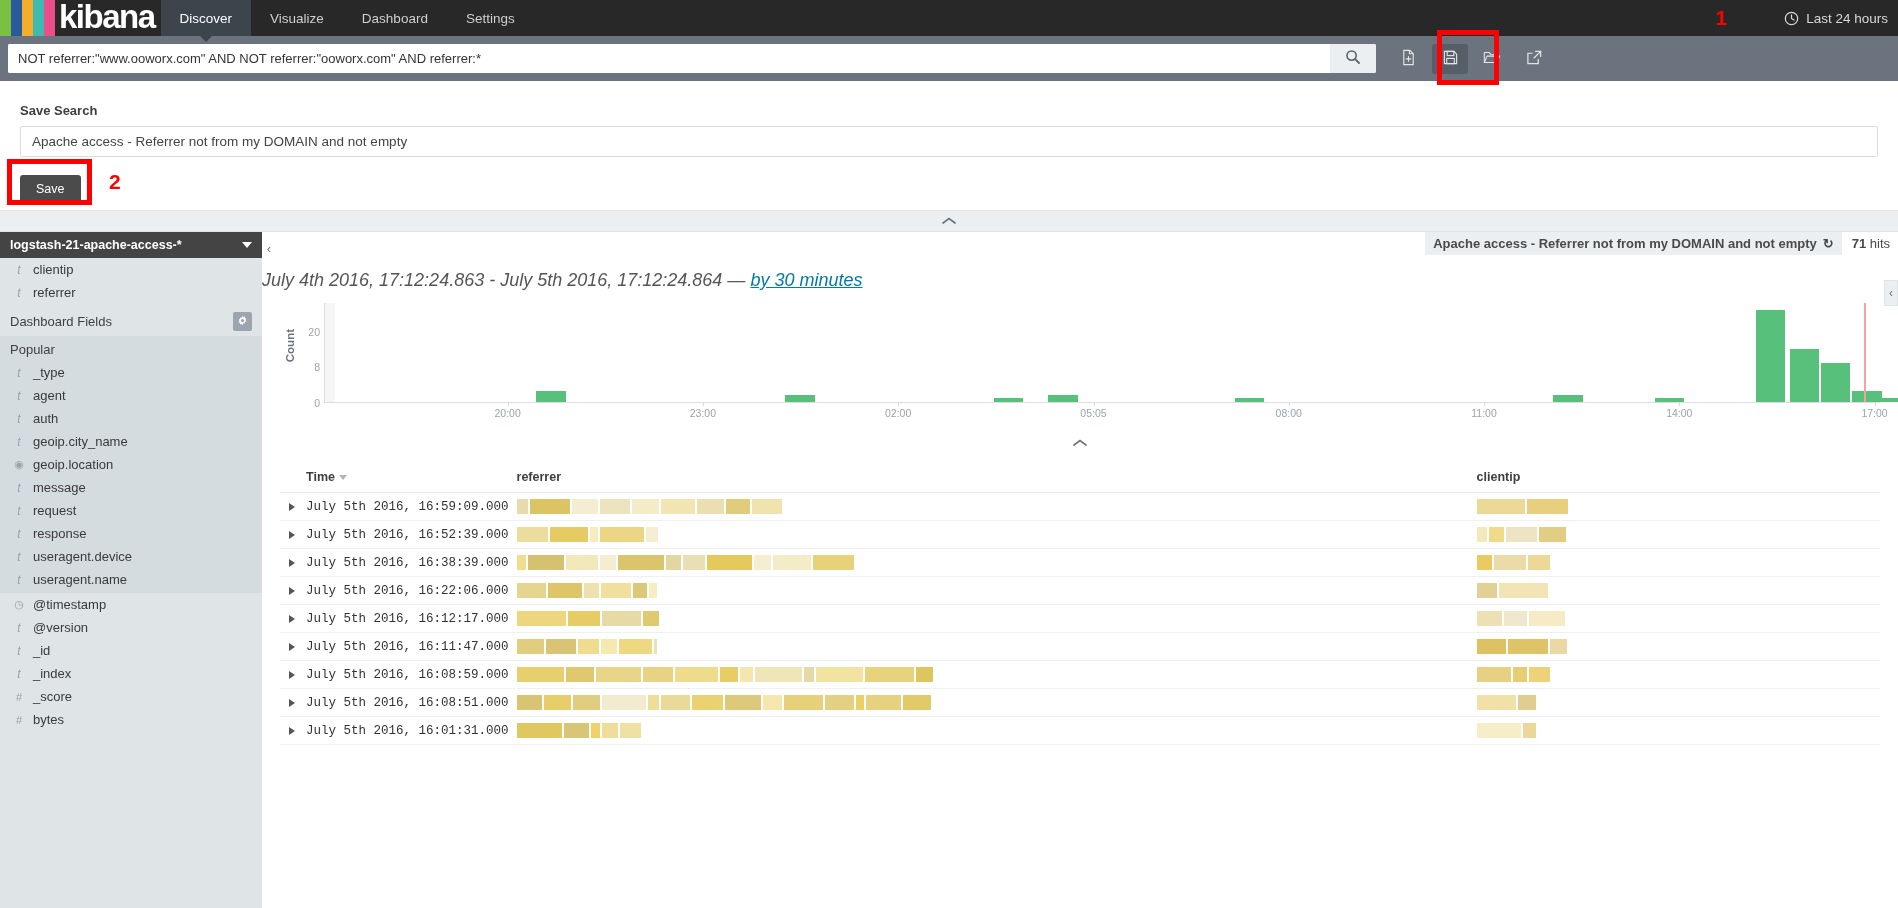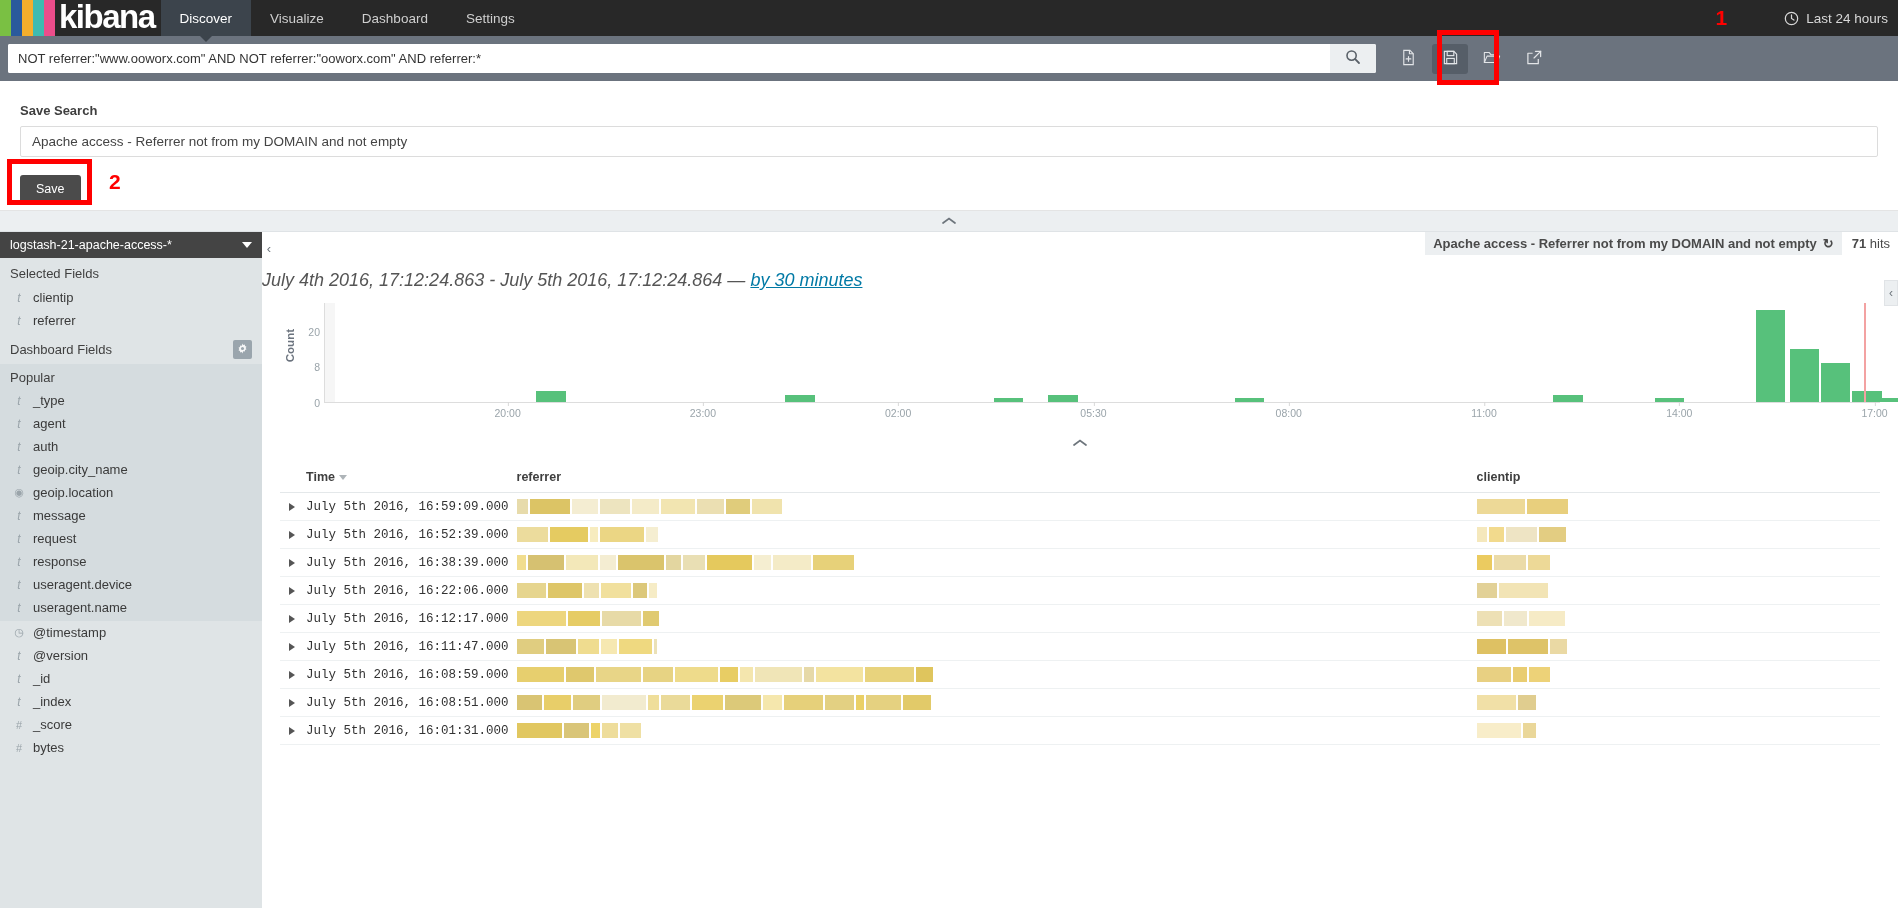--- a/index.html
+++ b/index.html
@@ -105,7 +105,7 @@
   
   .sidebar { width: 262px; background: #dfe4e6; position: relative; }
   .index-pattern {
-    height: 26px; background: #444; color: #fff; font-size: 12.5px; font-weight: 400;
+    height: 26px; background: #444; color: #fff; font-size: 12.5px; font-weight: 700;
     display: flex; align-items: center; padding: 0 10px; cursor: pointer;
   }
   .caret-down {

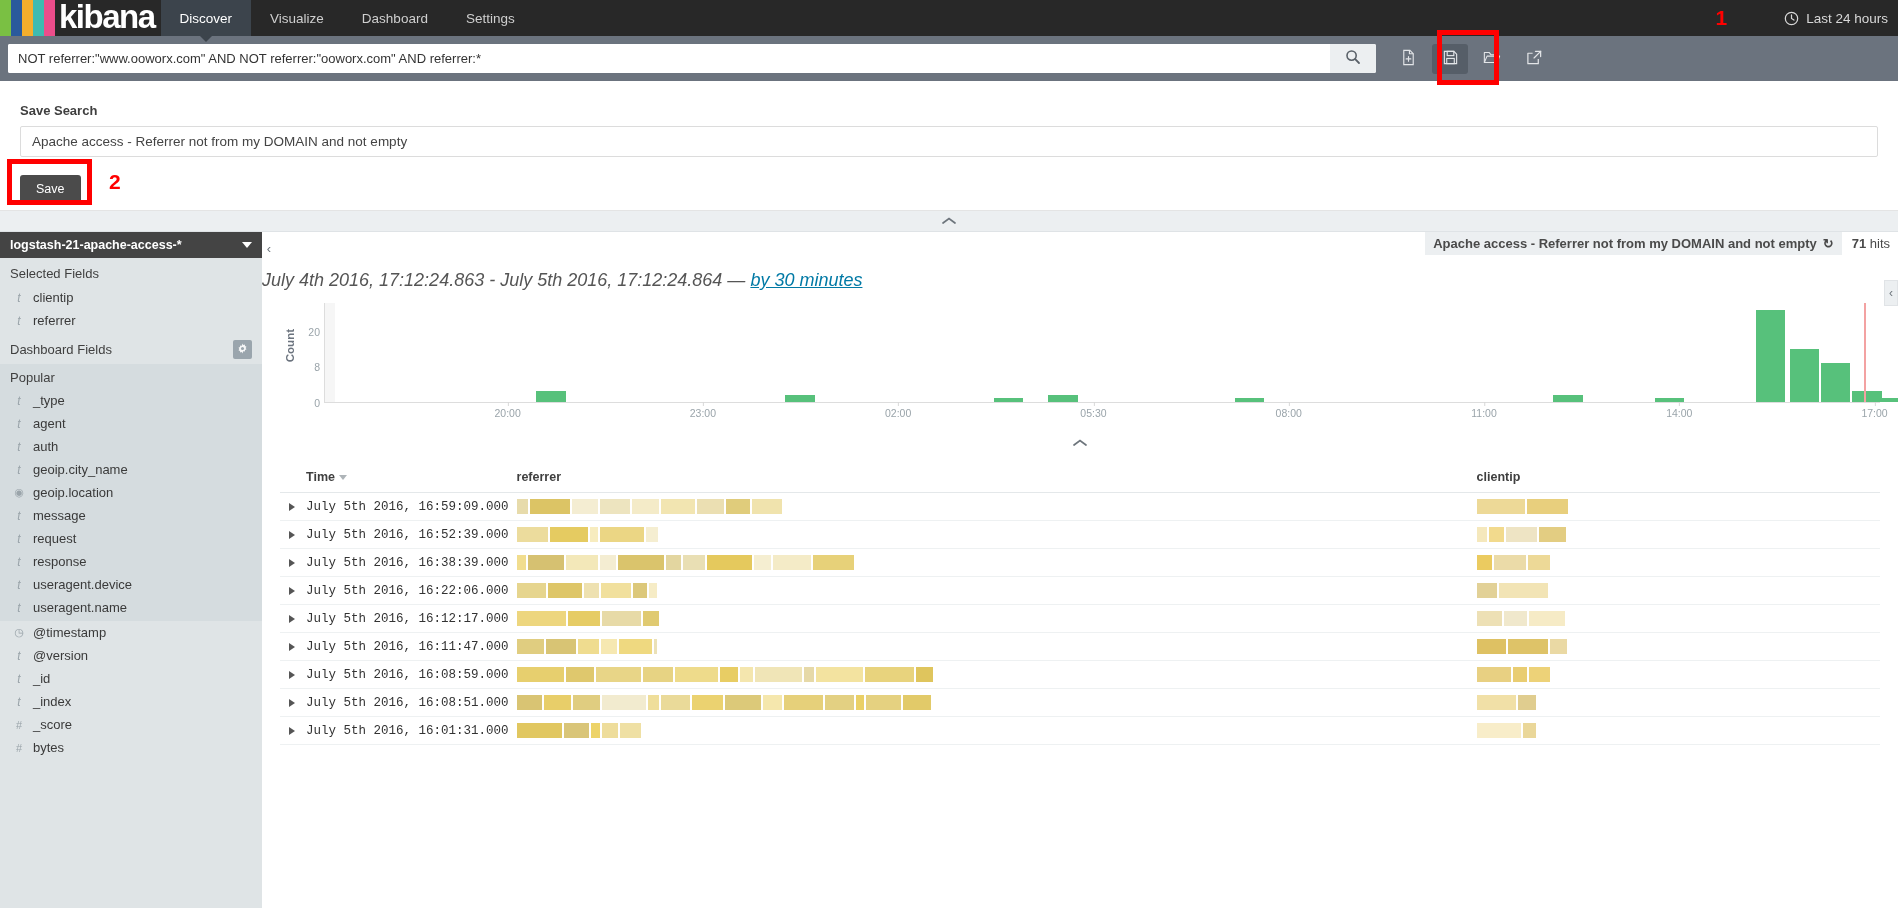--- a/index.html
+++ b/index.html
@@ -335,7 +335,6 @@
         <span class="caret-down"></span>
       </div>
 
-      <div class="sb-section">Selected Fields</div>
       <div>
         <div class="field-row">
           <span class="ftype">t</span>

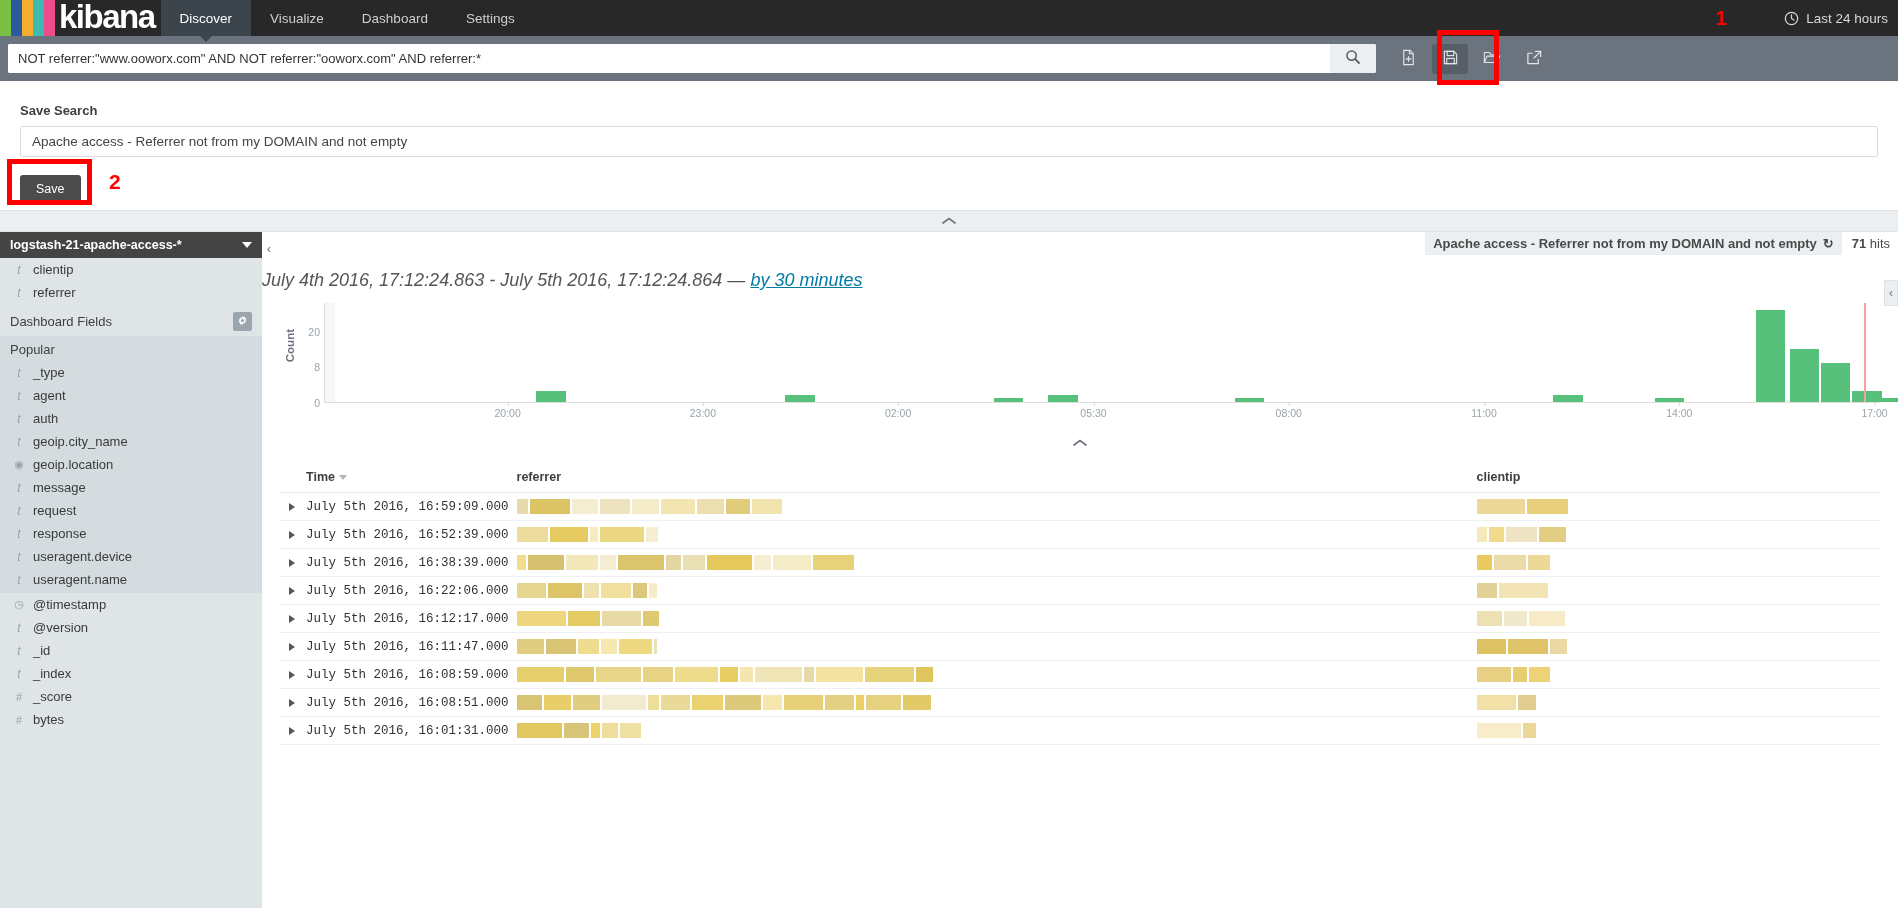--- a/index.html
+++ b/index.html
@@ -483,7 +483,7 @@
             <span class="x-tick" style="left: 11.8%;">20:00</span>
             <span class="x-tick" style="left: 24.35%;">23:00</span>
             <span class="x-tick" style="left: 36.9%;">02:00</span>
-            <span class="x-tick" style="left: 49.45%;">05:30</span>
+            <span class="x-tick" style="left: 49.45%;">05:05</span>
             <span class="x-tick" style="left: 62%;">08:00</span>
             <span class="x-tick" style="left: 74.55%;">11:00</span>
             <span class="x-tick" style="left: 87.1%;">14:00</span>

